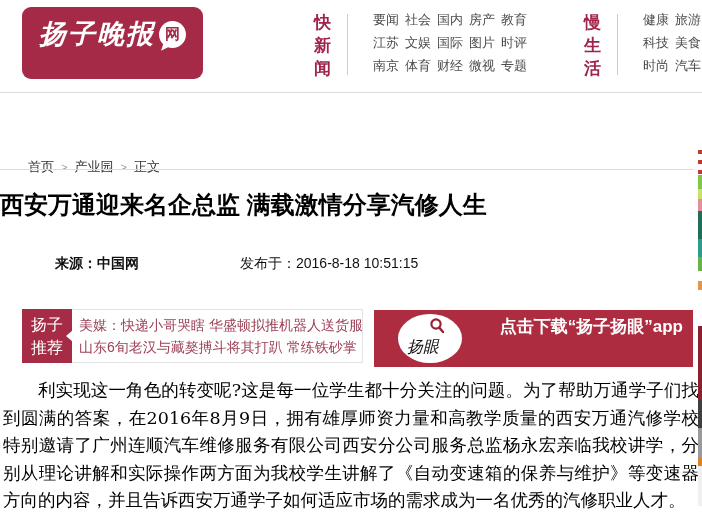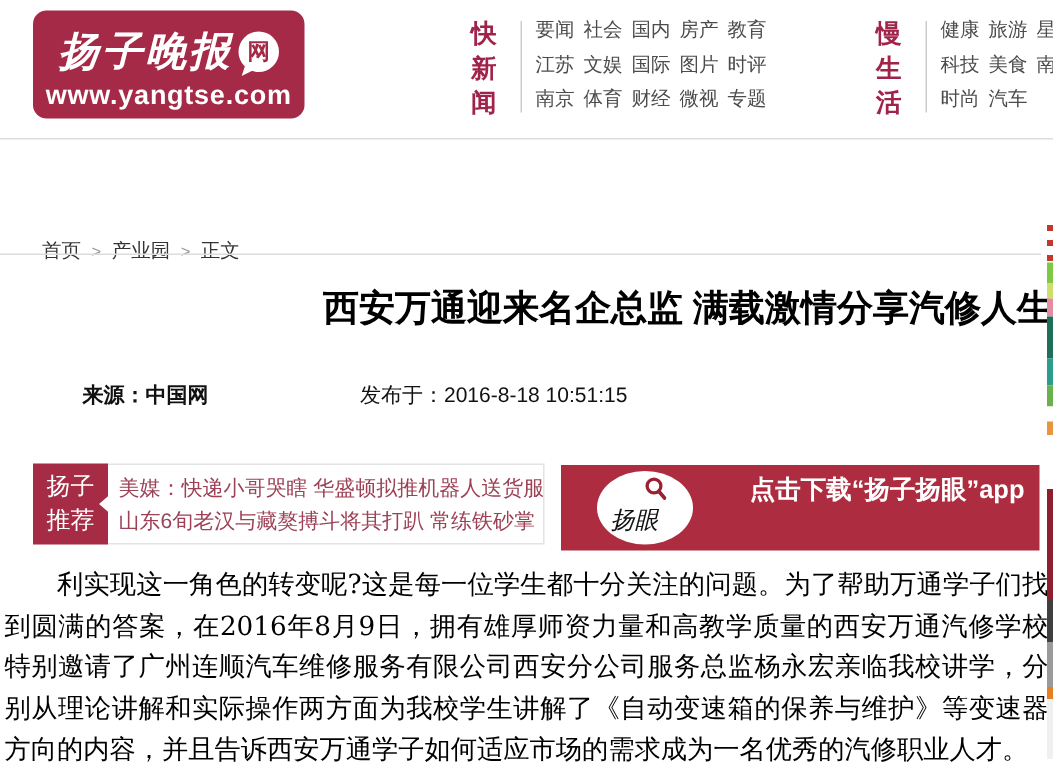--- a/index.html
+++ b/index.html
@@ -30,7 +30,7 @@
   .links-col { position:absolute; top:8px; font-size:13px; color:var(--nav-gray,#4c4c4c); }
   .links-col.c1 { left:357px; }
   .links-col.c2 { left:627px; }
-  .link-row { line-height:23px; white-space:nowrap; }
+  .link-row { line-height:23px; white-space:nowrap;margin-left:16px; }
   .nav-link { margin-right:6px; cursor:pointer; }
 
   .header-divider { position:absolute; top:92px; left:0; width:702px; height:1px; background:var(--divider,#d9dde1); }

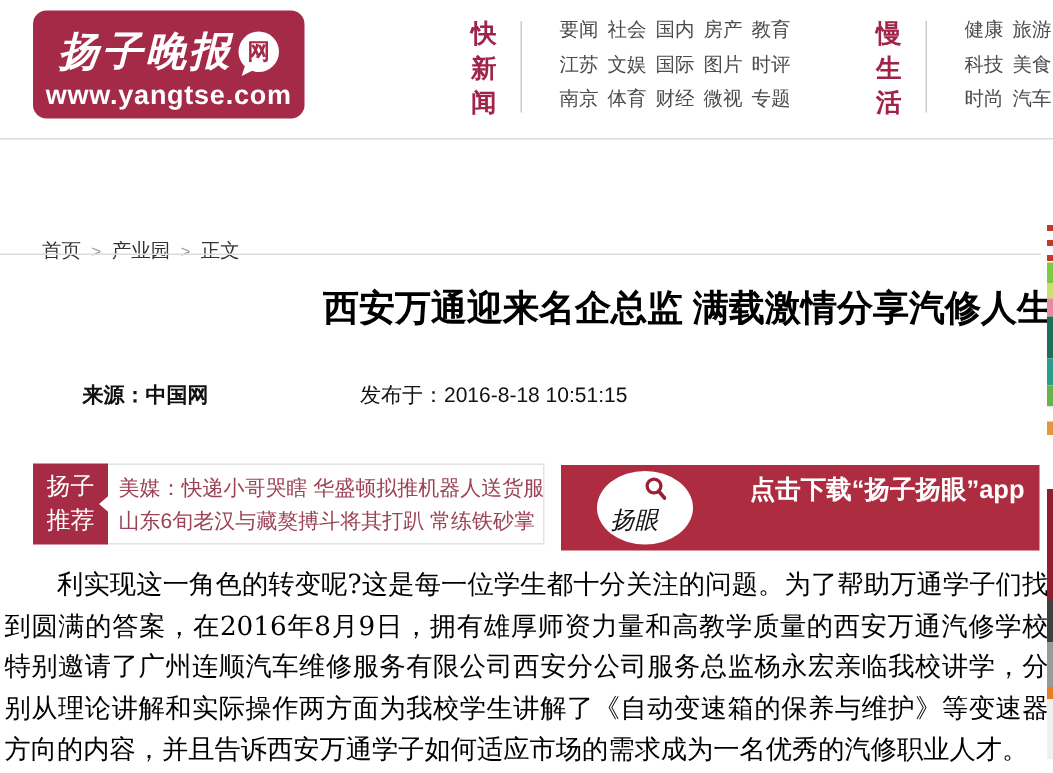--- a/index.html
+++ b/index.html
@@ -101,7 +101,6 @@
         <span>网</span>
       </span>
     </div>
-    <div class="logo-url">www.yangtse.com</div>
   </div>
 
   <div class="vlabel fast">

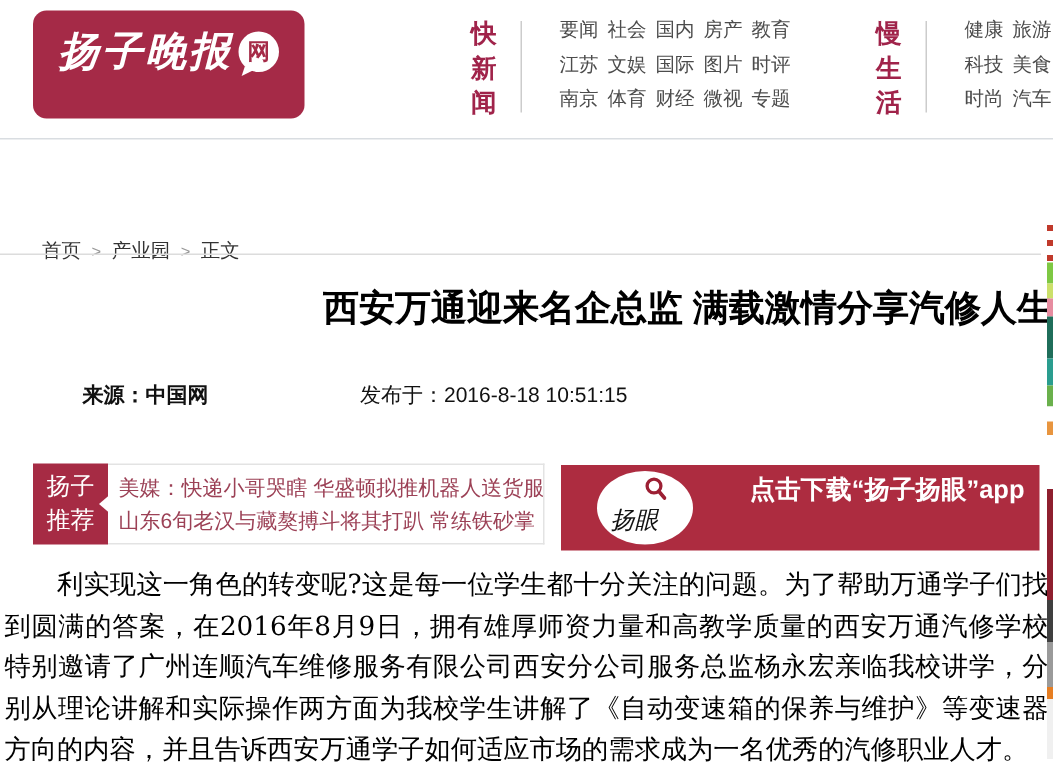--- a/index.html
+++ b/index.html
@@ -42,7 +42,7 @@
   .breadcrumb-divider { position:absolute; top:169px; left:0; width:694px; height:1px; background:#dcdcdc; }
 
   
-  .title { position:absolute; top:189px; left:0; width:702px; text-align:right;
+  .title { position:absolute; top:189px; left:0; width:702px; text-align:left;
            font-size:24px; font-weight:bold; color:#000; }
   .meta { position:absolute; top:255px; left:0; width:702px; font-size:14px; color:#111; }
   .meta-src { position:absolute; left:55px; white-space:nowrap;font-weight:bold; }

